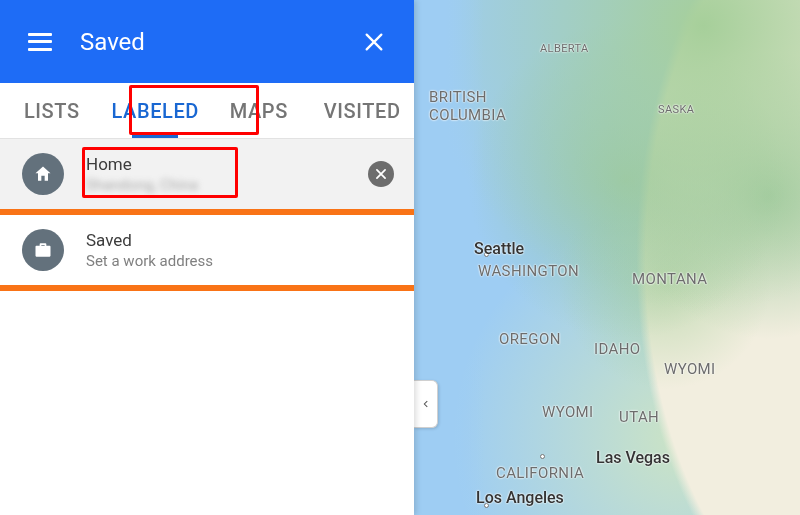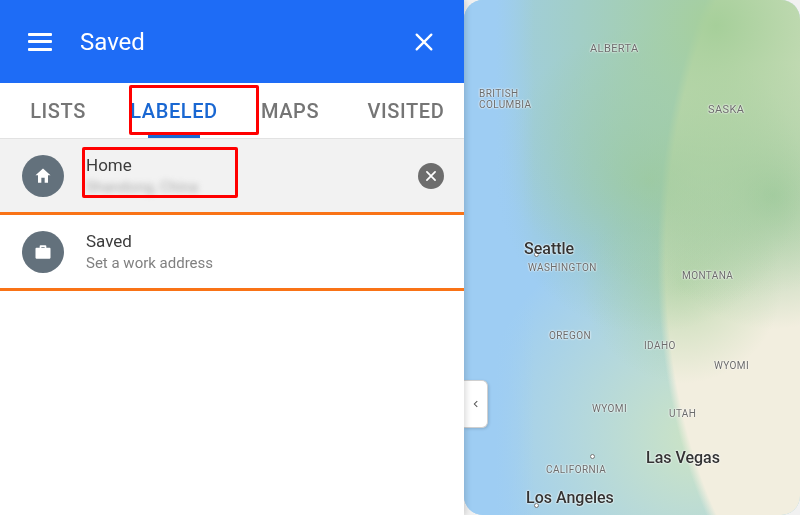--- a/index.html
+++ b/index.html
@@ -10,7 +10,7 @@
     background: #f1f1f1;
   }
   .panel {
-    width: 464px; height: 515px; background: #ffffff;
+    width: 414px; height: 515px; background: #ffffff;
     display: flex; flex-direction: column;
     position: relative;
     box-shadow: 2px 0 6px rgba(0,0,0,0.15);

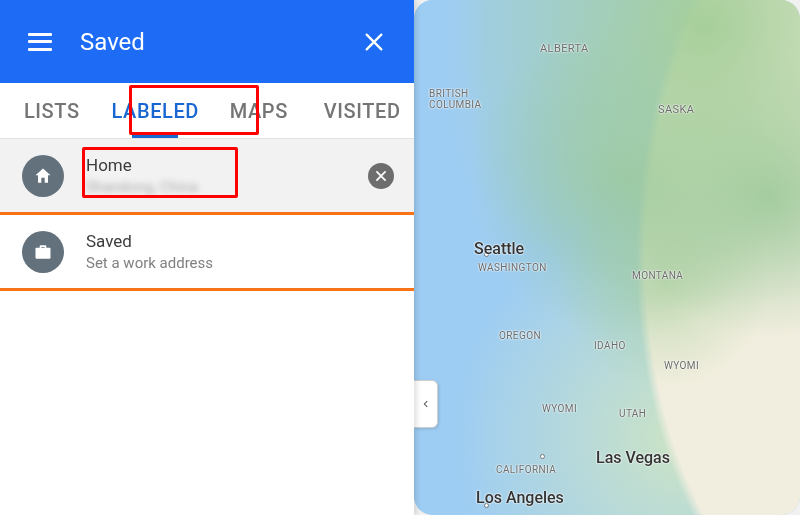--- a/index.html
+++ b/index.html
@@ -80,7 +80,7 @@
 
   
   .map {
-    flex:1; position:relative; overflow:hidden;border-radius:19px;
+    flex:1; position:relative; overflow:hidden;
   }
   .ocean { position:absolute; inset:0; background:#9ecdf3; }
   .land {

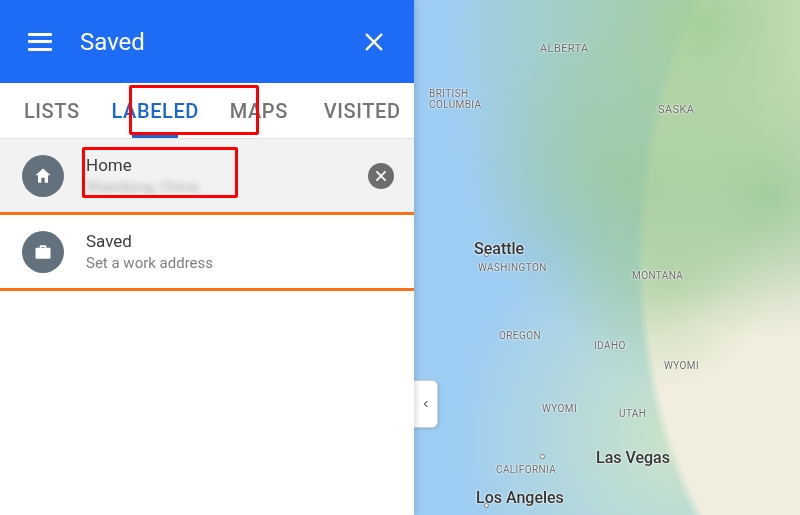--- a/index.html
+++ b/index.html
@@ -106,7 +106,7 @@
     letter-spacing: 0.4px; white-space: nowrap;
     text-shadow: 0 0 2px #fff, 0 0 2px #fff;
   }
-  .mlabel.small { font-size: 10px; }
+  .mlabel.small { font-size: 15px; }
   .city-dot {
     position:absolute; width:5px; height:5px; border-radius:50%;
     background:#fff; border:1px solid #777;

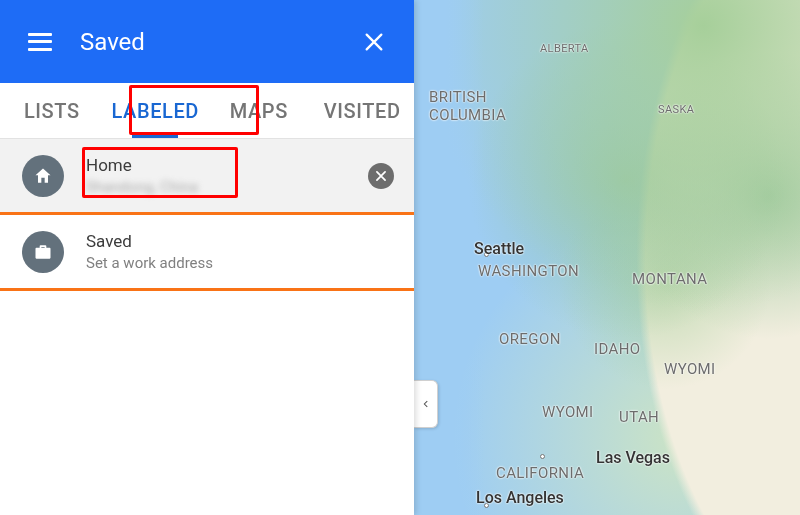--- a/index.html
+++ b/index.html
@@ -59,7 +59,7 @@
   .list { flex:1; overflow:auto; }
   .item {
     display:flex; align-items:center; height: 76px;
-    padding: 0 20px 0 22px; border-bottom: 3px solid #f97316;
+    padding: 0 20px 0 22px; border-bottom: 6px solid #f97316;
   }
   .item.set { background: #f2f2f2; }
   .circle {

